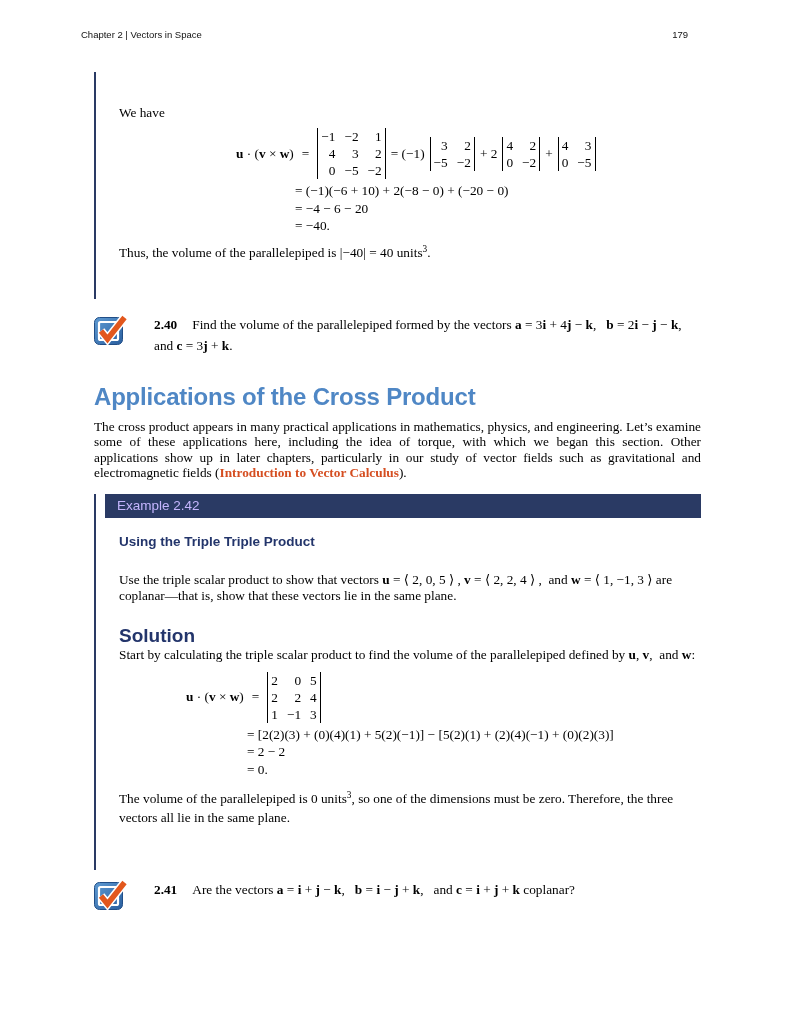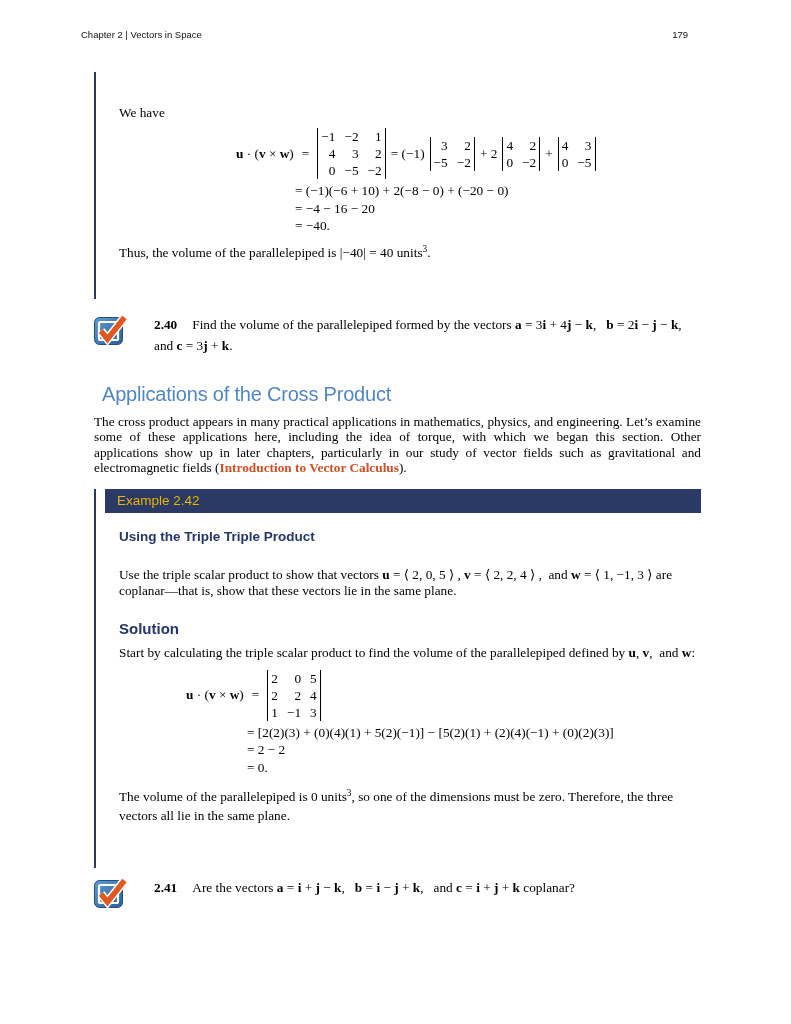--- a/index.html
+++ b/index.html
@@ -126,7 +126,7 @@
         </div>
         <div class="mlines">
           <div>= (−1)(−6 + 10) + 2(−8 − 0) + (−20 − 0)</div>
-          <div>= −4 − 16 − 20</div>
+          <div>= −4 − 6 − 20</div>
           <div>= −40.</div>
         </div>
       </div>

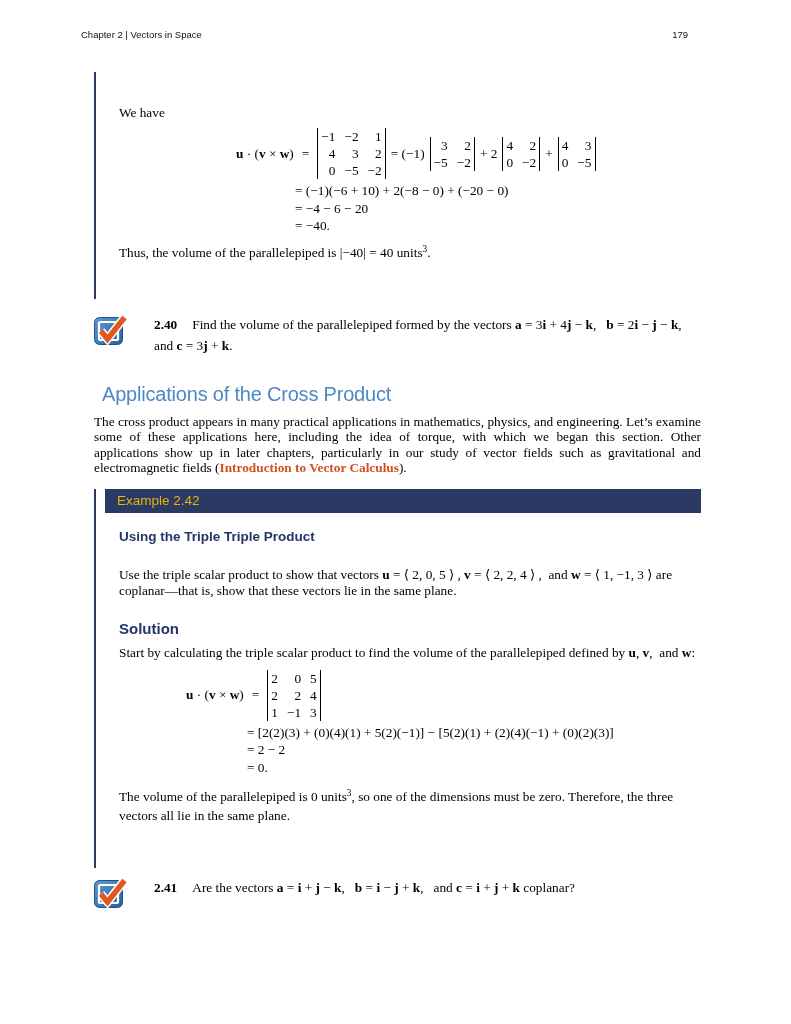--- a/index.html
+++ b/index.html
@@ -43,8 +43,8 @@
   .cp-num { font-weight:bold; margin-right:15px; }
 
   h2.section {
-    font-family:"Liberation Sans", sans-serif; font-size:20px; font-weight:normal;
-    color:#4f87c5; margin:27px 0 8px 8px; letter-spacing:-0.2px;
+    font-family:"Liberation Sans", sans-serif; font-size:24px; font-weight:bold;
+    color:#4f87c5; margin:27px 0 8px 0; letter-spacing:-0.2px;
   }
   p.bodytext { margin:0; line-height:15.5px; text-align:justify; }
   a.link { color:#d54e21; font-weight:bold; text-decoration:none; cursor:pointer; }

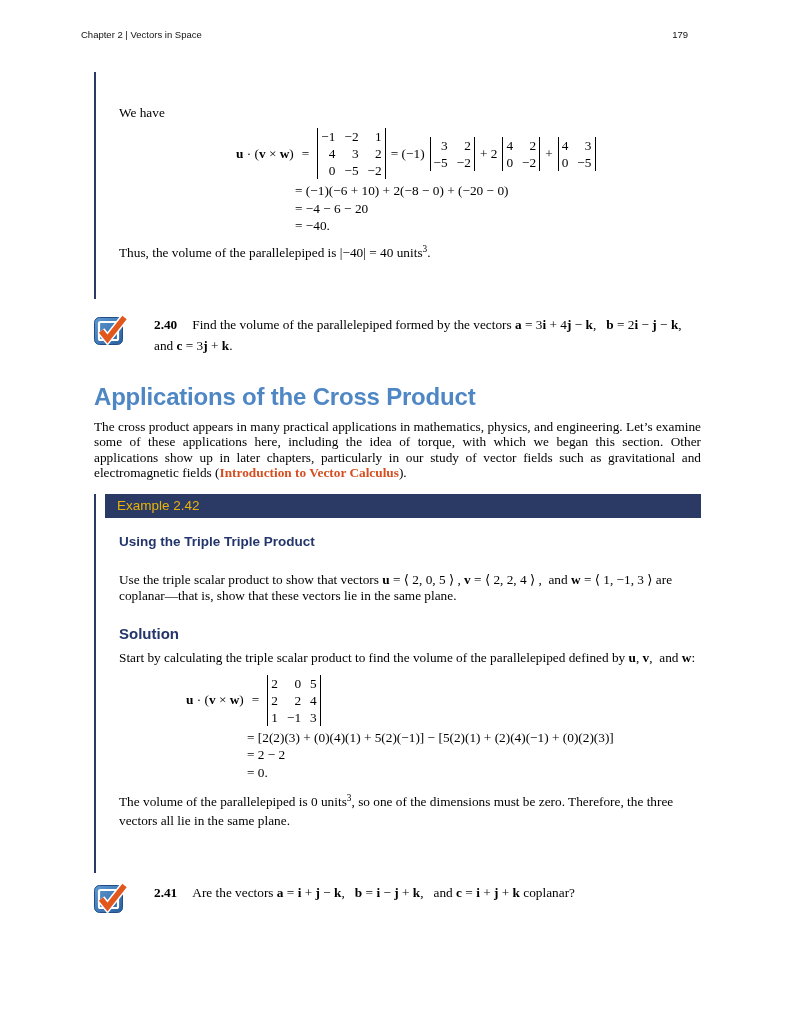--- a/index.html
+++ b/index.html
@@ -53,7 +53,7 @@
   .example { position:relative; margin-top:13px; }
   .ex-rule { position:absolute; left:0; top:0; bottom:0; width:2px; background:#2a3a64; }
   .ex-hdr {
-    margin-left:11px; background:#2a3a64; color:#eab308;
+    margin-left:11px; background:#2a3a64; color:#c4b5fd;
     font-family:"Liberation Sans", sans-serif; font-size:13.5px;
     padding:4px 12px 5px 12px;
   }

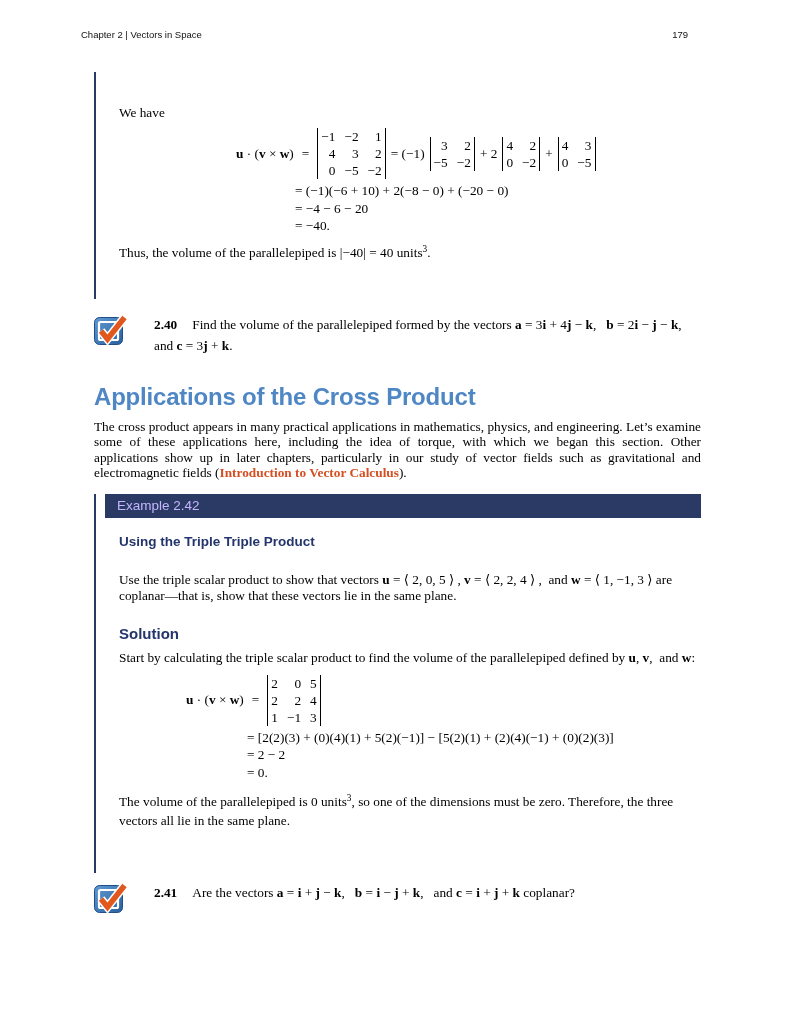--- a/index.html
+++ b/index.html
@@ -64,8 +64,8 @@
   }
   .ex-problem { margin:16px 0 21px 0; line-height:16px; }
   h4.sol {
-    font-family:"Liberation Sans", sans-serif; font-size:15px; font-weight:bold;
-    color:#23356b; margin:0 0 8px 0;
+    font-family:"Liberation Sans", sans-serif; font-size:19px; font-weight:bold;
+    color:#23356b; margin:0 0 0 0;
   }
   .sol-intro { margin:0 0 9px 0; }
   .math2 { margin-left:67px; }

